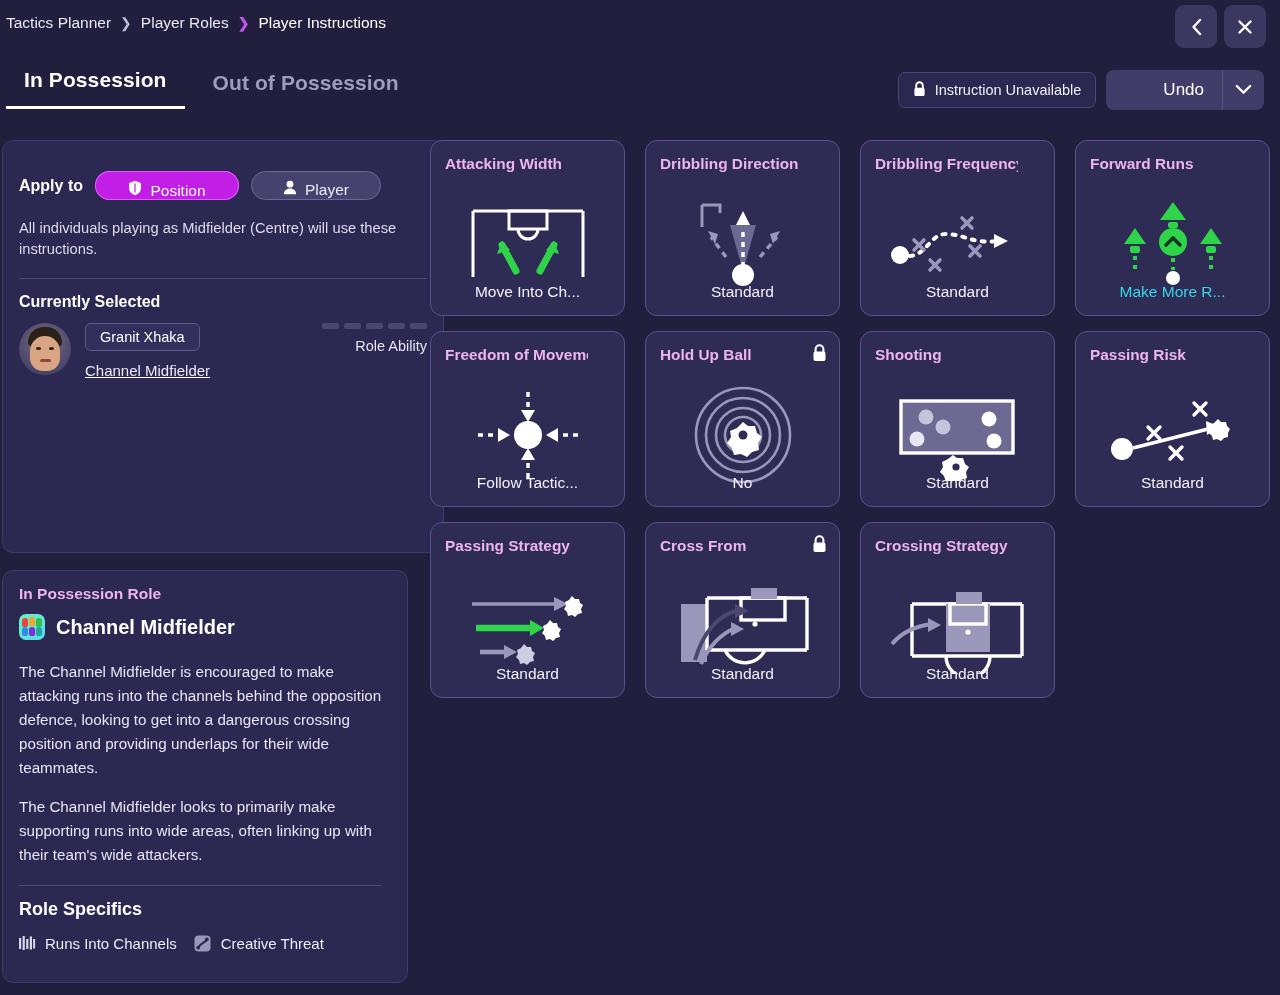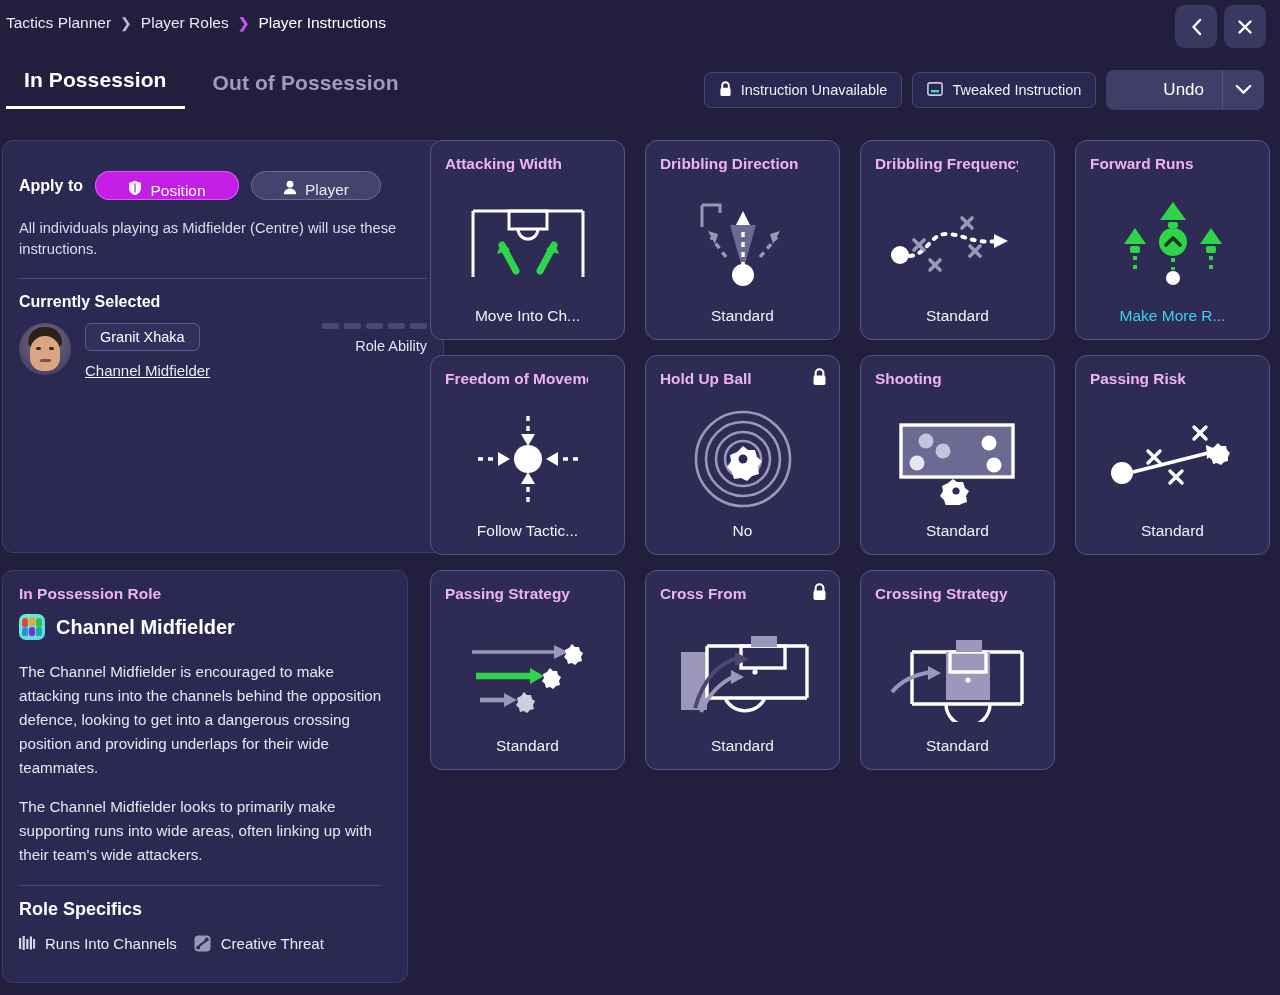--- a/index.html
+++ b/index.html
@@ -186,15 +186,6 @@
           </svg>
       </span>
       <span>Instruction Unavailable</span>
-    </div>
-    <div class="legend-chip">
-      <span>
-        <svg width="16" height="14" viewBox="0 0 16 14">
-            <rect x="0.9" y="0.9" width="14.2" height="12.2" rx="2" stroke="#c8c6e0" stroke-width="1.6" fill="none"></rect>
-            <rect x="4" y="8" width="8" height="2.4" fill="#35d7e8"></rect>
-          </svg>
-      </span>
-      <span>Tweaked Instruction</span>
     </div>
     <div class="undo">
       <div class="undo-label">Undo</div>

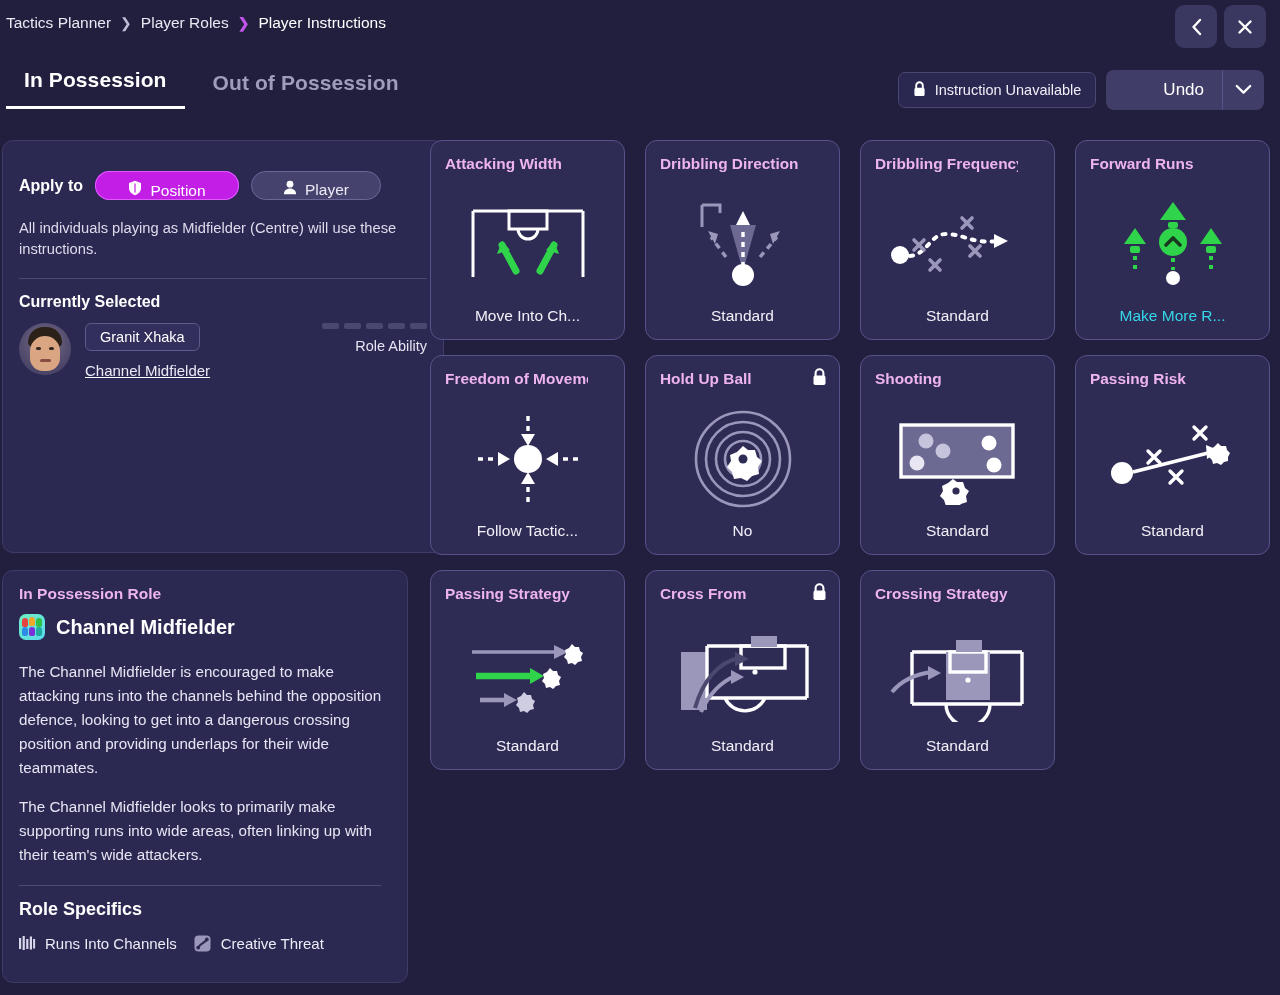--- a/index.html
+++ b/index.html
@@ -124,7 +124,7 @@
   .grid { position: absolute; left: 430px; top: 140px; width: 840px; }
   .grid-row { display: flex; gap: 20px; margin-bottom: 15px; }
   .card {
-    width: 195px; height: 200px; border-radius: 12px;
+    width: 195px; height: 176px; border-radius: 12px;
     background: #2e2b55; border: 1px solid #56538a;
     position: relative; cursor: pointer; flex: none;
   }

